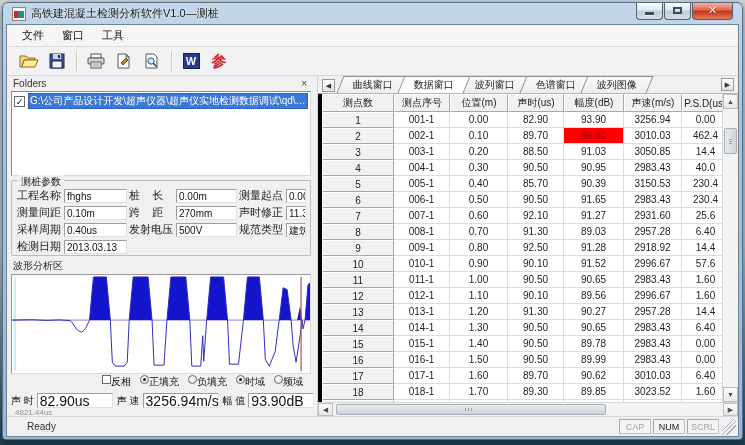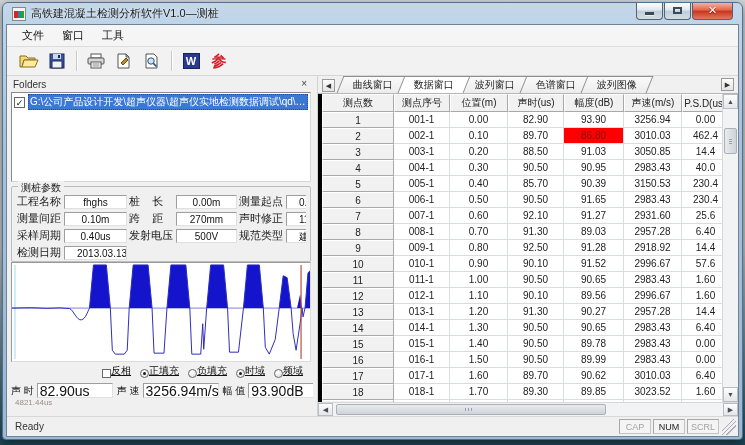--- a/index.html
+++ b/index.html
@@ -60,7 +60,7 @@
   .pgrid { display:grid; grid-template-columns:110px 108px 1fr; grid-auto-rows:17px; column-gap:2px; }
   .pfield { display:flex; align-items:center; overflow:hidden; }
   .pfield .plabel { font-size:11px; color:#222; width:47px; flex:none; white-space:pre; }
-  .pfield .pinput { flex:1; height:14px; background:#fff; border:1px solid #9e9e9e; border-right-color:#e0e0e0; border-bottom-color:#e0e0e0; font-size:10px; line-height:13px; padding:0 12px; white-space:nowrap; overflow:hidden;text-align:center; }
+  .pfield .pinput { flex:1; height:14px; background:#fff; border:1px solid #9e9e9e; border-right-color:#e0e0e0; border-bottom-color:#e0e0e0; font-size:10px; line-height:13px; padding:0 2px; white-space:nowrap; overflow:hidden; }
   
   .wave-label { font-size:10px; color:#222; padding:3px 0 1px 2px; }
   .waveplot { height:100px; background:#fff; border:1px solid #9a9a9a; border-right-color:#dcdcdc; border-bottom-color:#dcdcdc; position:relative; }

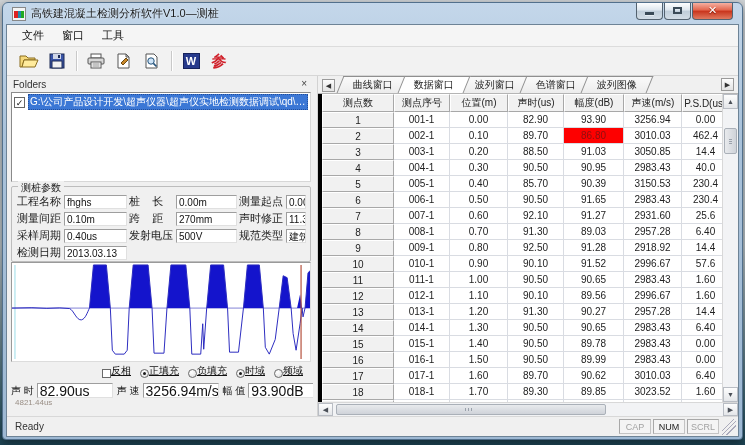--- a/index.html
+++ b/index.html
@@ -266,6 +266,7 @@
             </div>
         </div>
 
+        <div class="wave-label">波形分析区</div>
         <div class="waveplot">
           <svg viewBox="0 0 300 100" preserveAspectRatio="none">
             <line x1="3" y1="2" x2="3" y2="98" stroke="#9adbe8" stroke-width="1"></line>

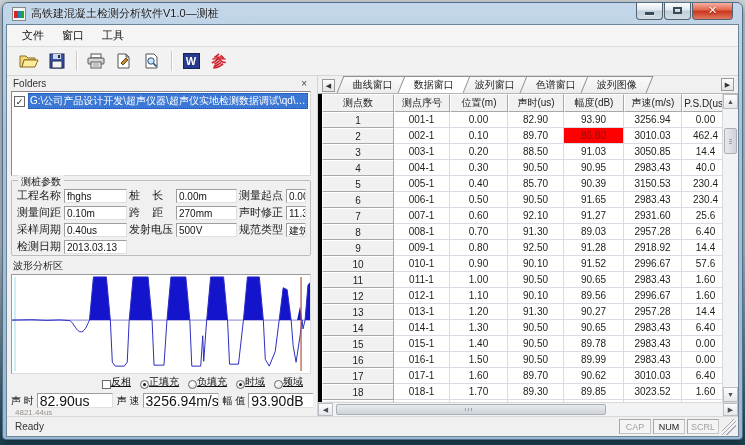--- a/index.html
+++ b/index.html
@@ -67,7 +67,7 @@
   .waveplot svg { display:block; width:100%; height:100%; }
   
   .wave-controls { height:16px; display:flex; align-items:center; justify-content:flex-end; gap:9px; padding:1px 8px 0 0; font-size:10px; }
-  .wc-item { display:flex; align-items:flex-end; gap:0; cursor:pointer;text-decoration:underline; }
+  .wc-item { display:flex; align-items:flex-start; gap:0; cursor:pointer; }
   .radio { width:9px; height:9px; border:1px solid #6a6a6a; border-radius:50%; background:radial-gradient(circle at 35% 30%,#fff,#dcdcdc); position:relative; flex:none; }
   .wc-item.on .radio::after { content:""; position:absolute; left:2px; top:2px; width:3px; height:3px; border-radius:50%; background:#1a1a1a; }
   .checkbox { width:9px; height:9px; border:1px solid #6a6a6a; background:#fff; flex:none; }

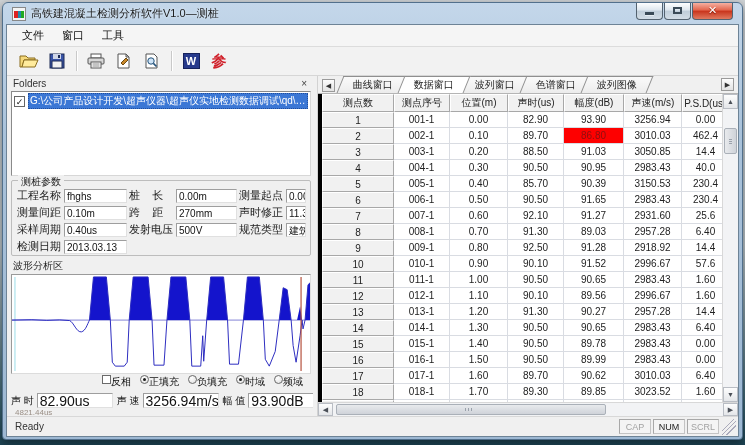--- a/index.html
+++ b/index.html
@@ -106,7 +106,7 @@
   .hs-thumb { position:absolute; left:18px; width:270px; top:1px; bottom:1px; background:linear-gradient(#e8eaed,#cfd3d9); border:1px solid #aab0b8; border-radius:2px; cursor:grab; }
   .hs-thumb::after { content:""; position:absolute; top:3px; bottom:3px; left:128px; width:8px; background:repeating-linear-gradient(90deg,#9aa1ab 0 1px,#fff0 1px 3px); }
   
-  .statusbar { height:20px; background:#f0f0f0; border-top:1px solid #d8d8d8; display:flex; align-items:center; padding:0 2px 0 8px; font-size:10px; color:#333; }
+  .statusbar { height:20px; background:#f0f0f0; border-top:1px solid #d8d8d8; display:flex; align-items:center; padding:0 2px 0 20px; font-size:10px; color:#333; }
   .sb-spacer { flex:1; }
   .sb-ind { width:32px; height:15px; border:1px solid #c4c4c4; border-top-color:#a8a8a8; border-left-color:#a8a8a8; margin-left:2px; text-align:center; line-height:14px; font-size:9px; color:#a2a2a2; background:#f4f4f4;}
   .sb-ind.on { color:#1c1c1c; }

